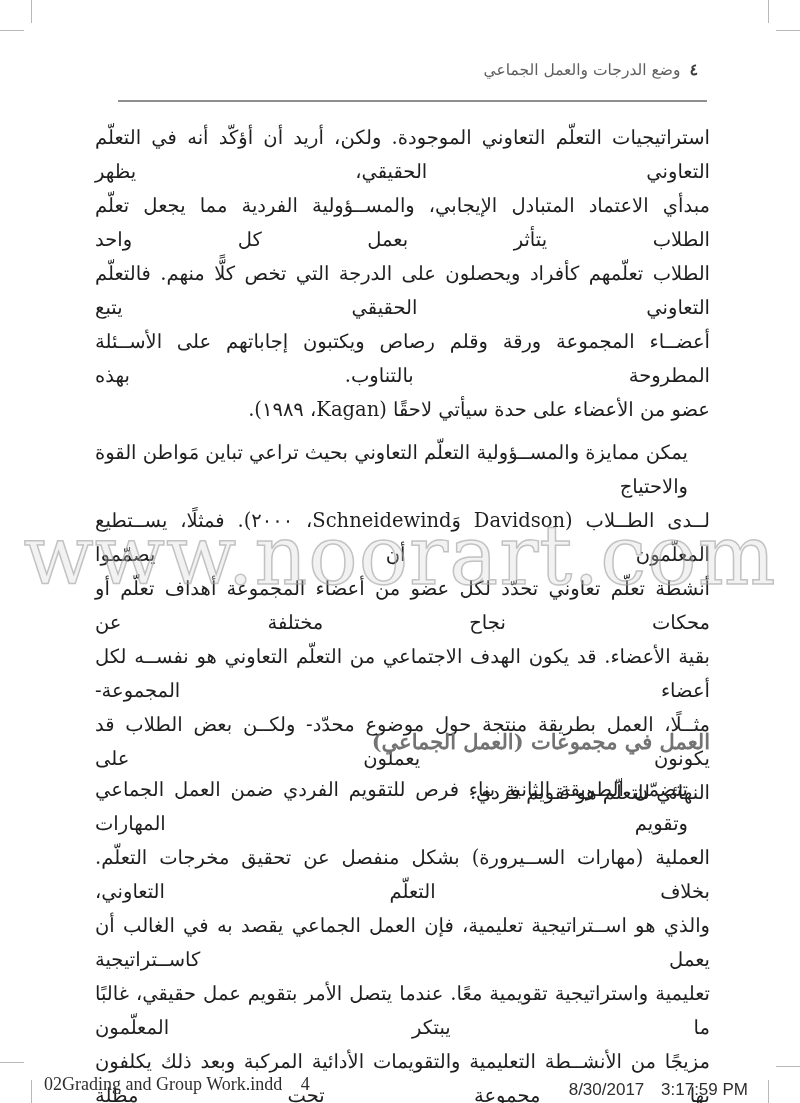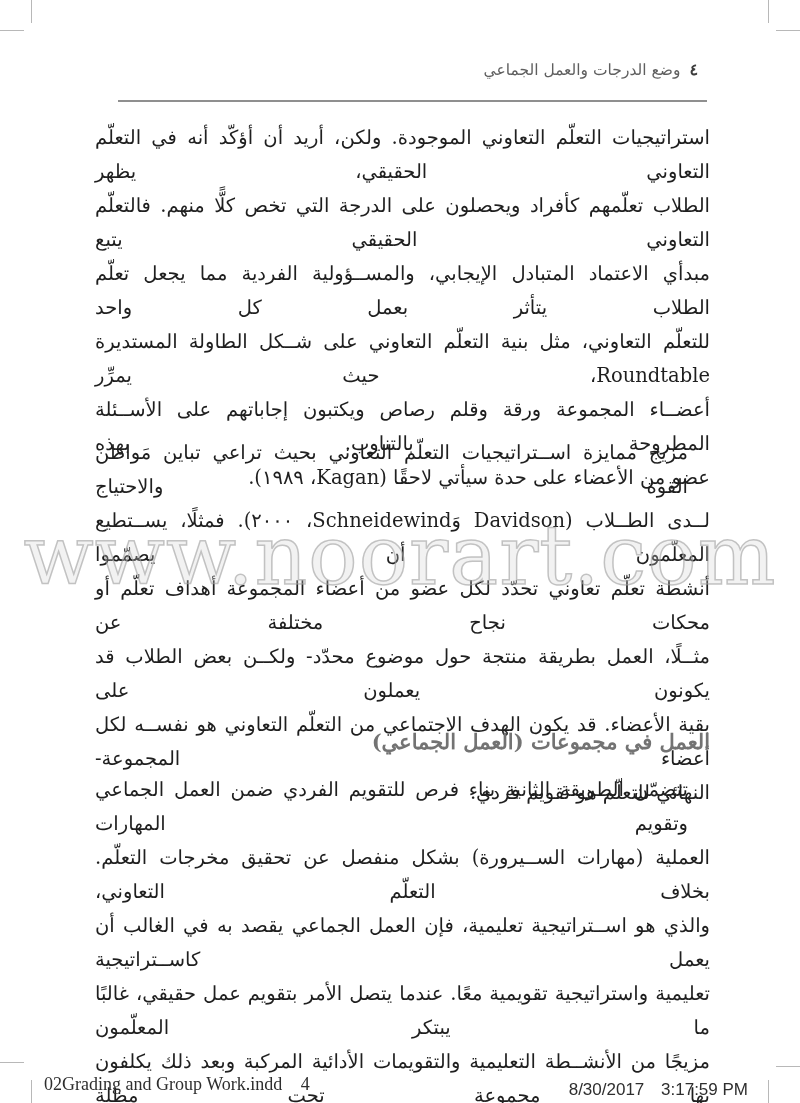--- a/index.html
+++ b/index.html
@@ -137,8 +137,8 @@
 
   <div class="bodycol p1">
     <div class="line">استراتيجيات التعلّم التعاوني الموجودة. ولكن، أريد أن أؤكّد أنه في التعلّم التعاوني الحقيقي، يظهر</div>
+    <div class="line">مبدأي الاعتماد المتبادل الإيجابي، والمســؤولية الفردية مما يجعل تعلّم الطلاب يتأثر بعمل كل واحد</div>
     <div class="line">الطلاب تعلّمهم كأفراد ويحصلون على الدرجة التي تخص كلًّا منهم. فالتعلّم التعاوني الحقيقي يتبع</div>
-    <div class="line">مبدأي الاعتماد المتبادل الإيجابي، والمســؤولية الفردية مما يجعل تعلّم الطلاب يتأثر بعمل كل واحد</div>
     <div class="line">للتعلّم التعاوني، مثل بنية التعلّم التعاوني على شــكل الطاولة المستديرة Roundtable، حيث يمرِّر</div>
     <div class="line">أعضــاء المجموعة ورقة وقلم رصاص ويكتبون إجاباتهم على الأســئلة المطروحة بالتناوب. بهذه</div>
     <div class="line last">عضو من الأعضاء على حدة سيأتي لاحقًا (Kagan، ١٩٨٩).</div>

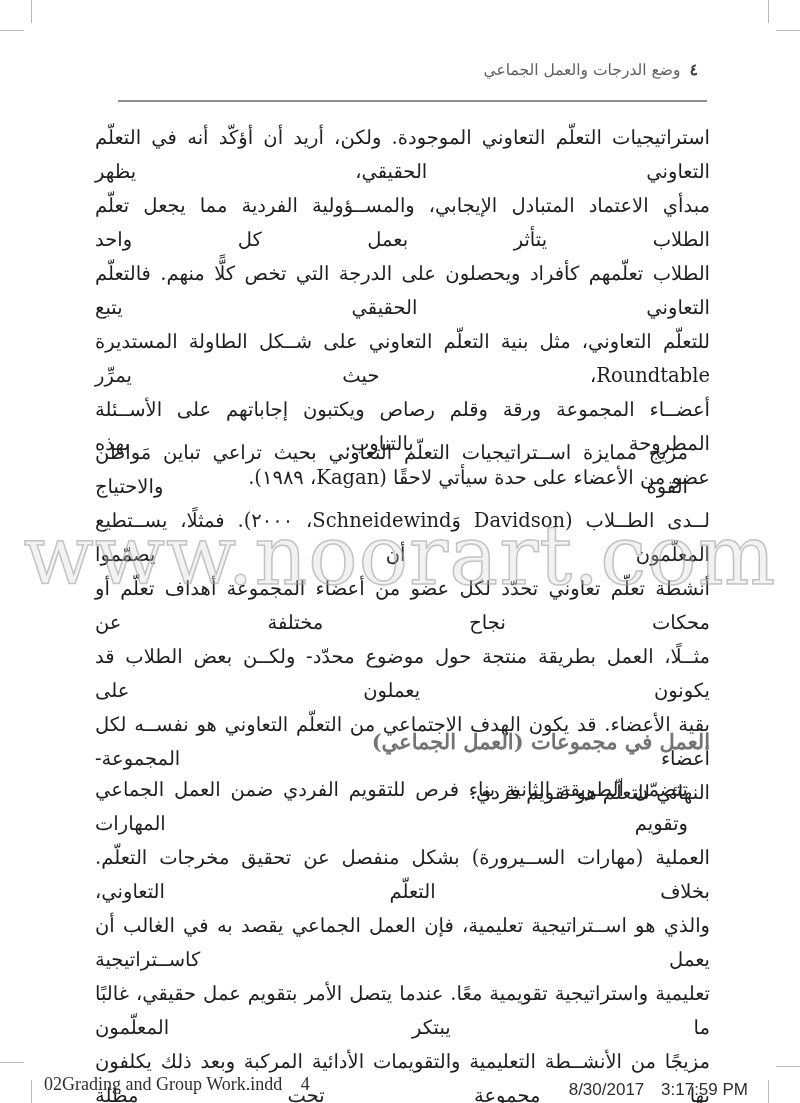--- a/index.html
+++ b/index.html
@@ -139,7 +139,6 @@
     <div class="line">استراتيجيات التعلّم التعاوني الموجودة. ولكن، أريد أن أؤكّد أنه في التعلّم التعاوني الحقيقي، يظهر</div>
     <div class="line">مبدأي الاعتماد المتبادل الإيجابي، والمســؤولية الفردية مما يجعل تعلّم الطلاب يتأثر بعمل كل واحد</div>
     <div class="line">الطلاب تعلّمهم كأفراد ويحصلون على الدرجة التي تخص كلًّا منهم. فالتعلّم التعاوني الحقيقي يتبع</div>
-    <div class="line">للتعلّم التعاوني، مثل بنية التعلّم التعاوني على شــكل الطاولة المستديرة Roundtable، حيث يمرِّر</div>
     <div class="line">أعضــاء المجموعة ورقة وقلم رصاص ويكتبون إجاباتهم على الأســئلة المطروحة بالتناوب. بهذه</div>
     <div class="line last">عضو من الأعضاء على حدة سيأتي لاحقًا (Kagan، ١٩٨٩).</div>
   </div>

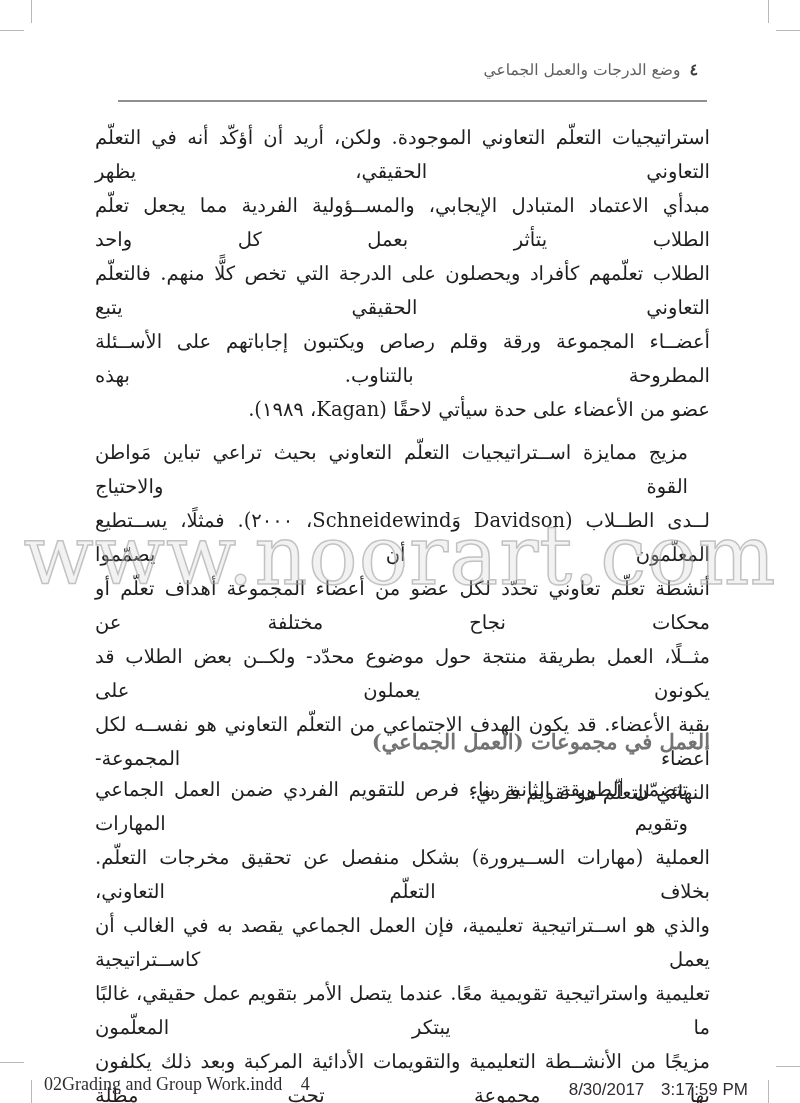--- a/index.html
+++ b/index.html
@@ -144,7 +144,7 @@
   </div>
 
   <div class="bodycol p2">
-    <div class="line indent">مزيج ممايزة اســتراتيجيات التعلّم التعاوني بحيث تراعي تباين مَواطن القوة والاحتياج</div>
+    <div class="line indent">يمكن ممايزة والمســؤولية التعلّم التعاوني بحيث تراعي تباين مَواطن القوة والاحتياج</div>
     <div class="line">لــدى الطــلاب (Davidson وَSchneidewind، ٢٠٠٠). فمثلًا، يســتطيع المعلّمون أن يصمّموا</div>
     <div class="line">أنشطة تعلّم تعاوني تحدّد لكل عضو من أعضاء المجموعة أهداف تعلّم أو محكات نجاح مختلفة عن</div>
     <div class="line">مثــلًا، العمل بطريقة منتجة حول موضوع محدّد- ولكــن بعض الطلاب قد يكونون يعملون على</div>

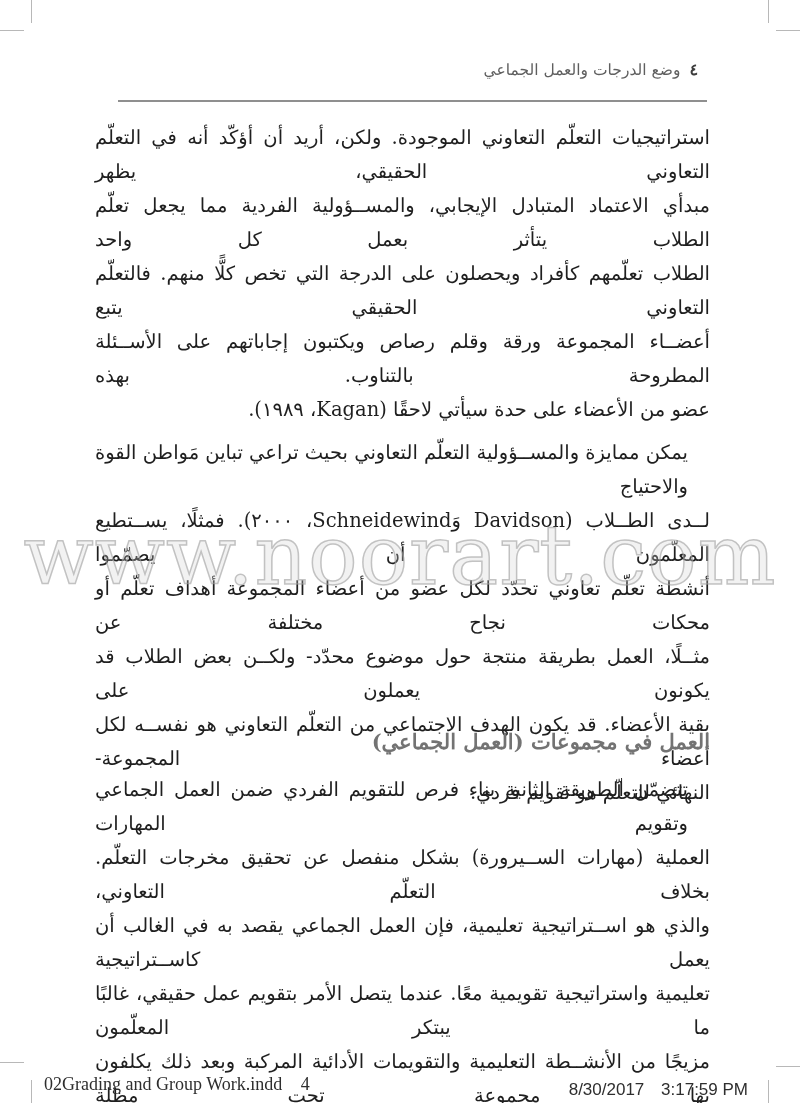--- a/index.html
+++ b/index.html
@@ -147,8 +147,8 @@
     <div class="line indent">يمكن ممايزة والمســؤولية التعلّم التعاوني بحيث تراعي تباين مَواطن القوة والاحتياج</div>
     <div class="line">لــدى الطــلاب (Davidson وَSchneidewind، ٢٠٠٠). فمثلًا، يســتطيع المعلّمون أن يصمّموا</div>
     <div class="line">أنشطة تعلّم تعاوني تحدّد لكل عضو من أعضاء المجموعة أهداف تعلّم أو محكات نجاح مختلفة عن</div>
+    <div class="line">بقية الأعضاء. قد يكون الهدف الاجتماعي من التعلّم التعاوني هو نفســه لكل أعضاء المجموعة-</div>
     <div class="line">مثــلًا، العمل بطريقة منتجة حول موضوع محدّد- ولكــن بعض الطلاب قد يكونون يعملون على</div>
-    <div class="line">بقية الأعضاء. قد يكون الهدف الاجتماعي من التعلّم التعاوني هو نفســه لكل أعضاء المجموعة-</div>
     <div class="line last">النهائي للتعلّم هو تقويم فردي.</div>
   </div>
 

